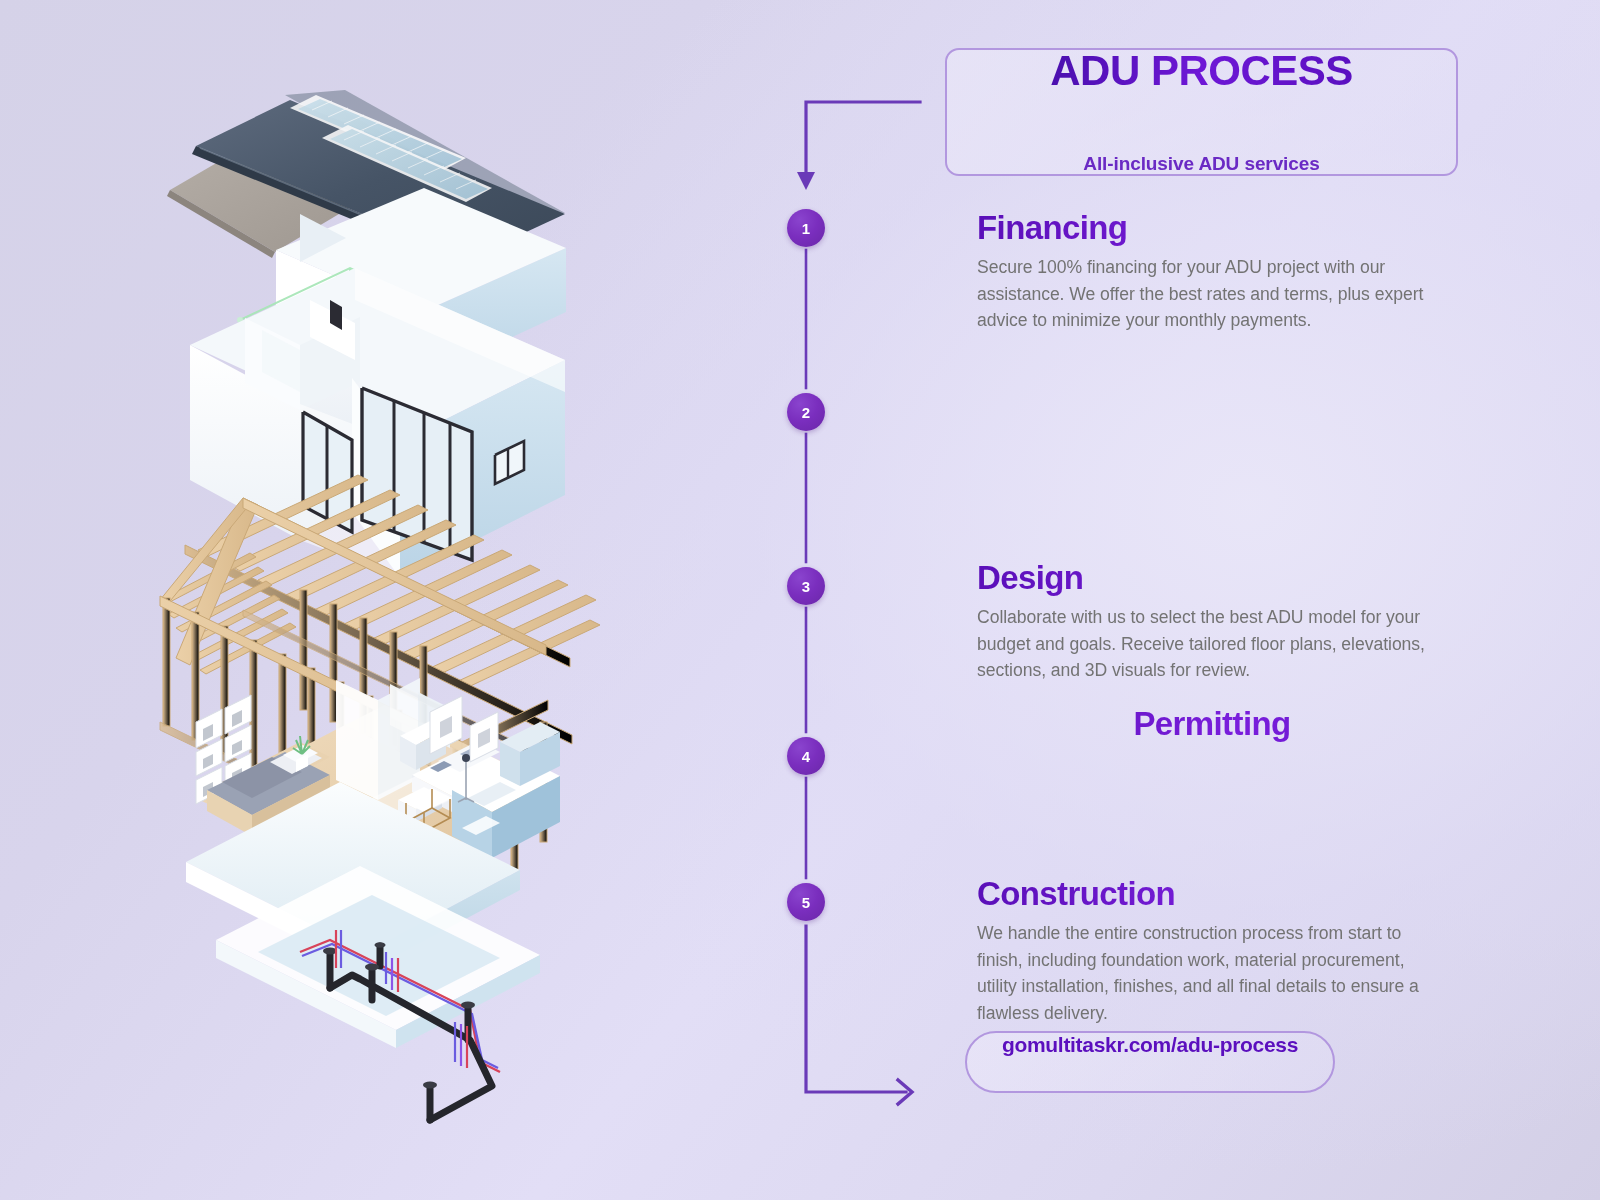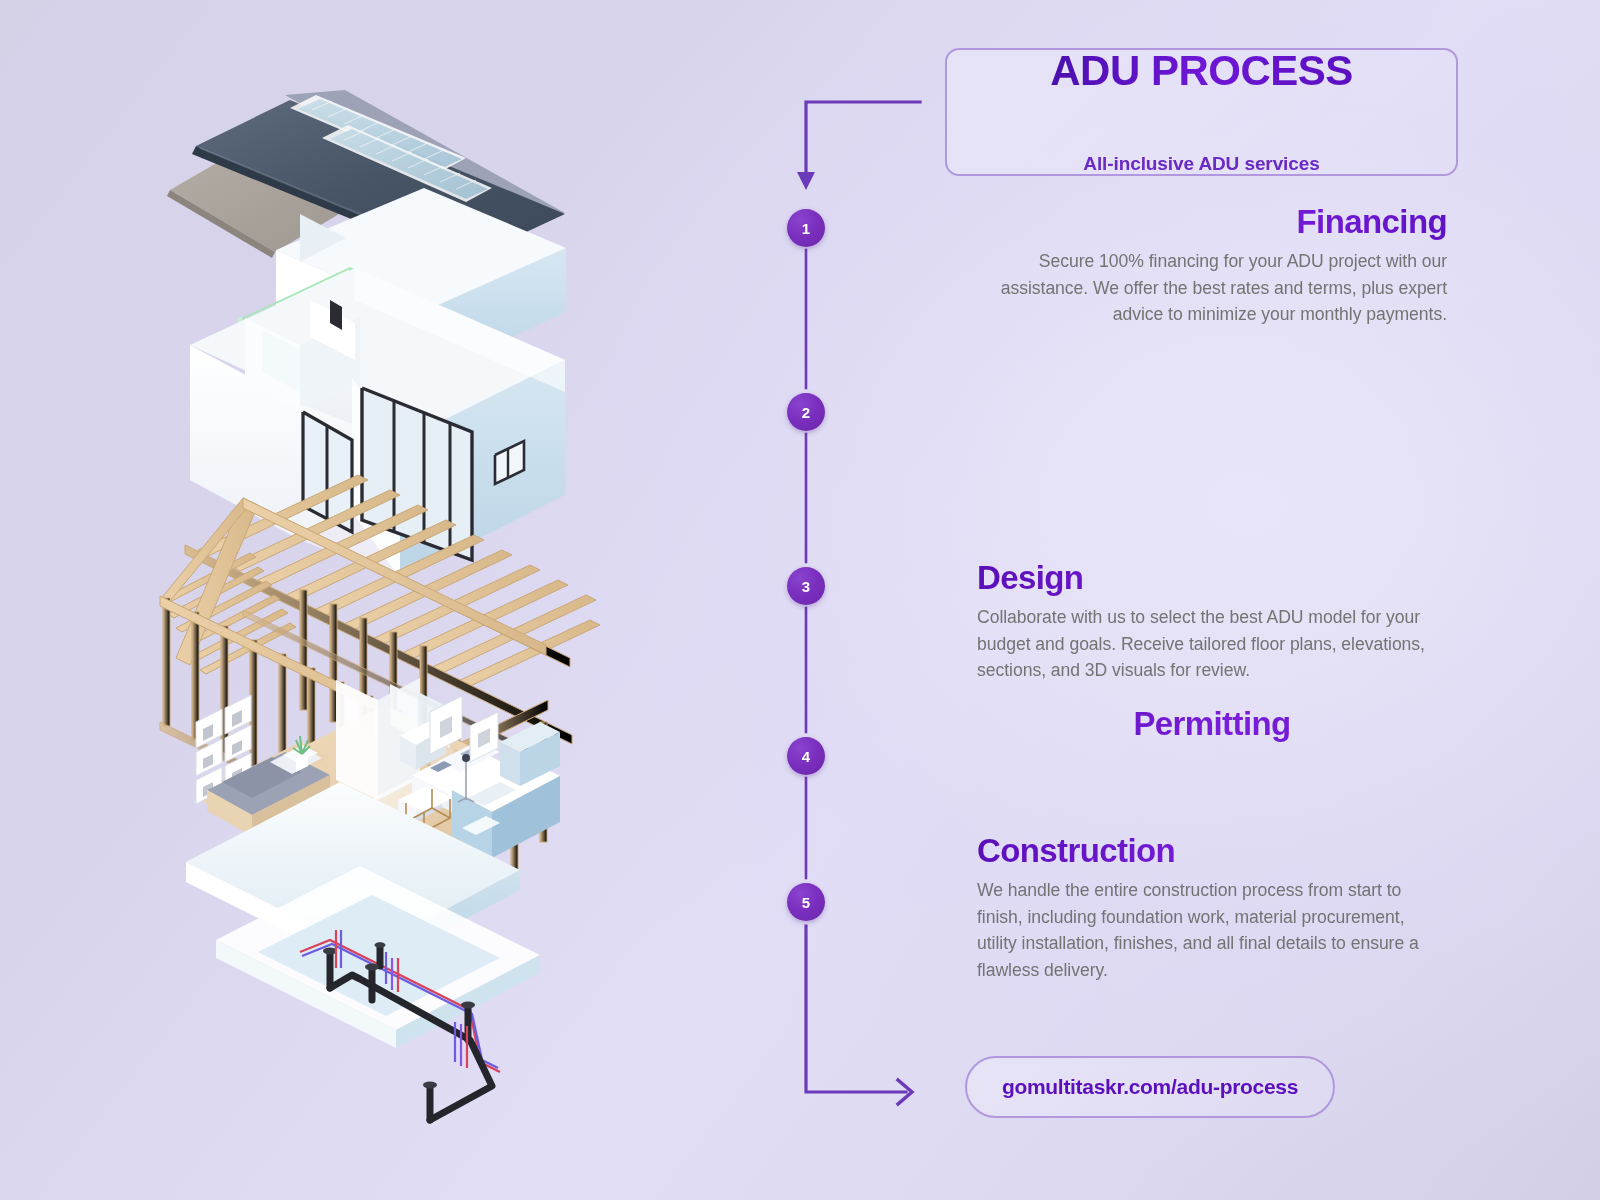--- a/index.html
+++ b/index.html
@@ -554,7 +554,7 @@
       <div class="title-sub">All-inclusive ADU services</div>
     </div>
 
-    <div class="step" style="top:204px;text-align:right;">
+    <div class="step" style="top:210px;">
       <div class="step-title">Financing</div>
       <div class="step-body">Secure 100% financing for your ADU project with our assistance. We offer the best rates and terms, plus expert advice to minimize your monthly payments.</div>
     </div>

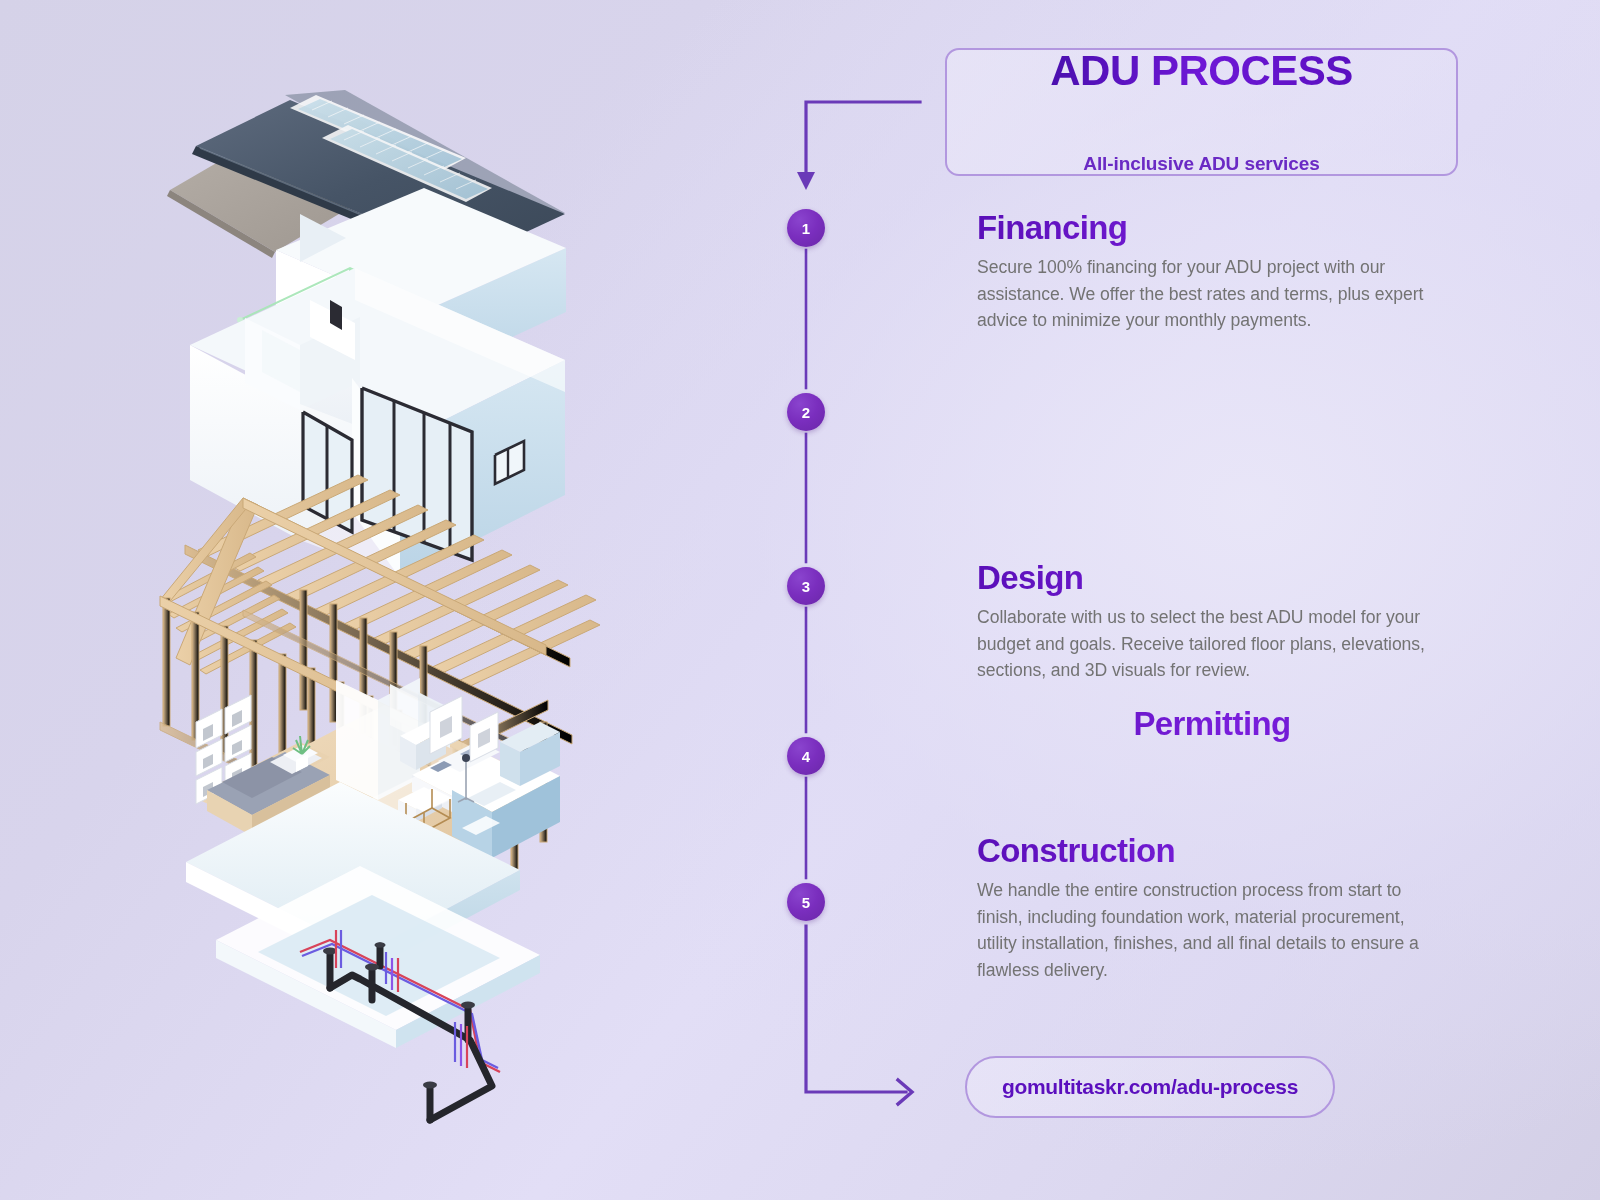--- a/index.html
+++ b/index.html
@@ -569,7 +569,7 @@
       <div class="step-title">Permitting</div>
     </div>
 
-    <div class="step" style="top:833px;">
+    <div class="step" style="top:876px;">
       <div class="step-title">Construction</div>
       <div class="step-body">We handle the entire construction process from start to finish, including foundation work, material procurement, utility installation, finishes, and all final details to ensure a flawless delivery.</div>
     </div>

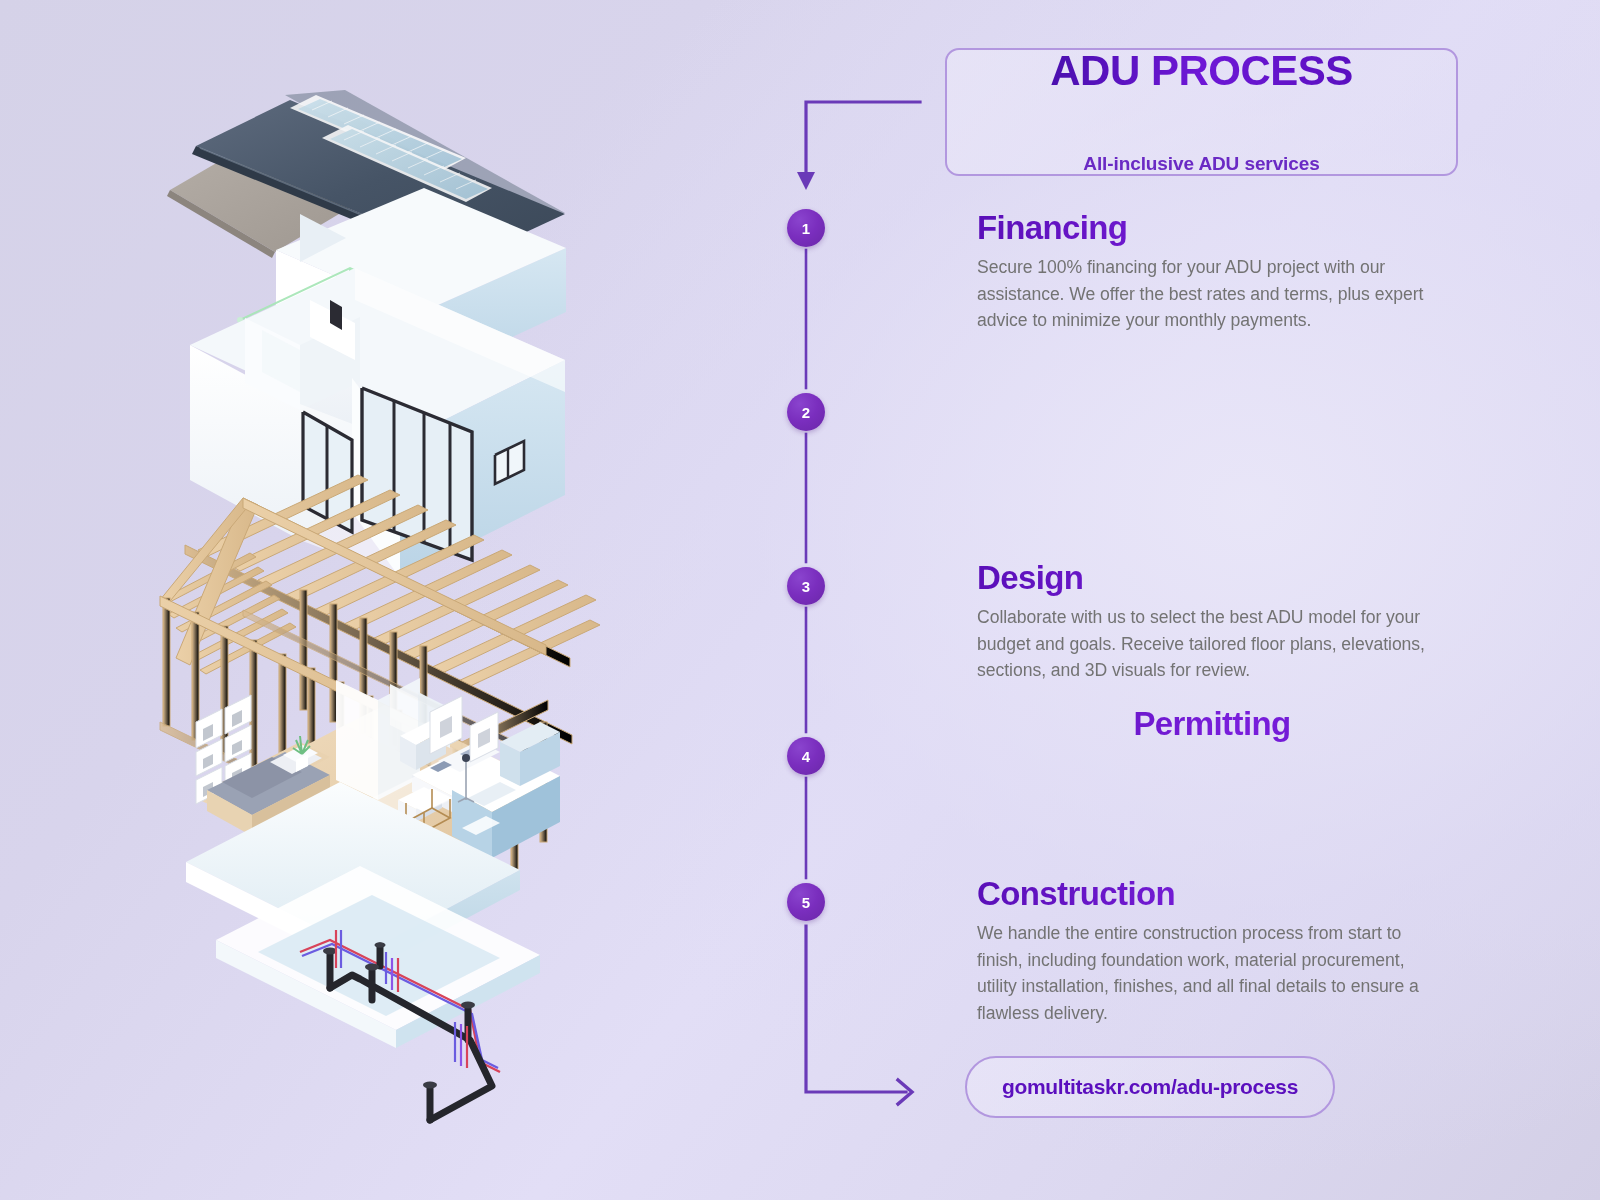--- a/index.html
+++ b/index.html
@@ -121,13 +121,12 @@
 
   .url-pill {
     position: absolute;
-    left: 20px; top: 1056px;
+    left: 20px; top: 1031px;
     width: 370px; height: 62px;
     border: 2px solid #B297DF;
     border-radius: 31px;
     background: linear-gradient(135deg, rgba(239,236,251,0.50) 0%, rgba(229,225,247,0.30) 100%);
     display: flex;
-    align-items: center;
     justify-content: center;
   }
   .url-text {

